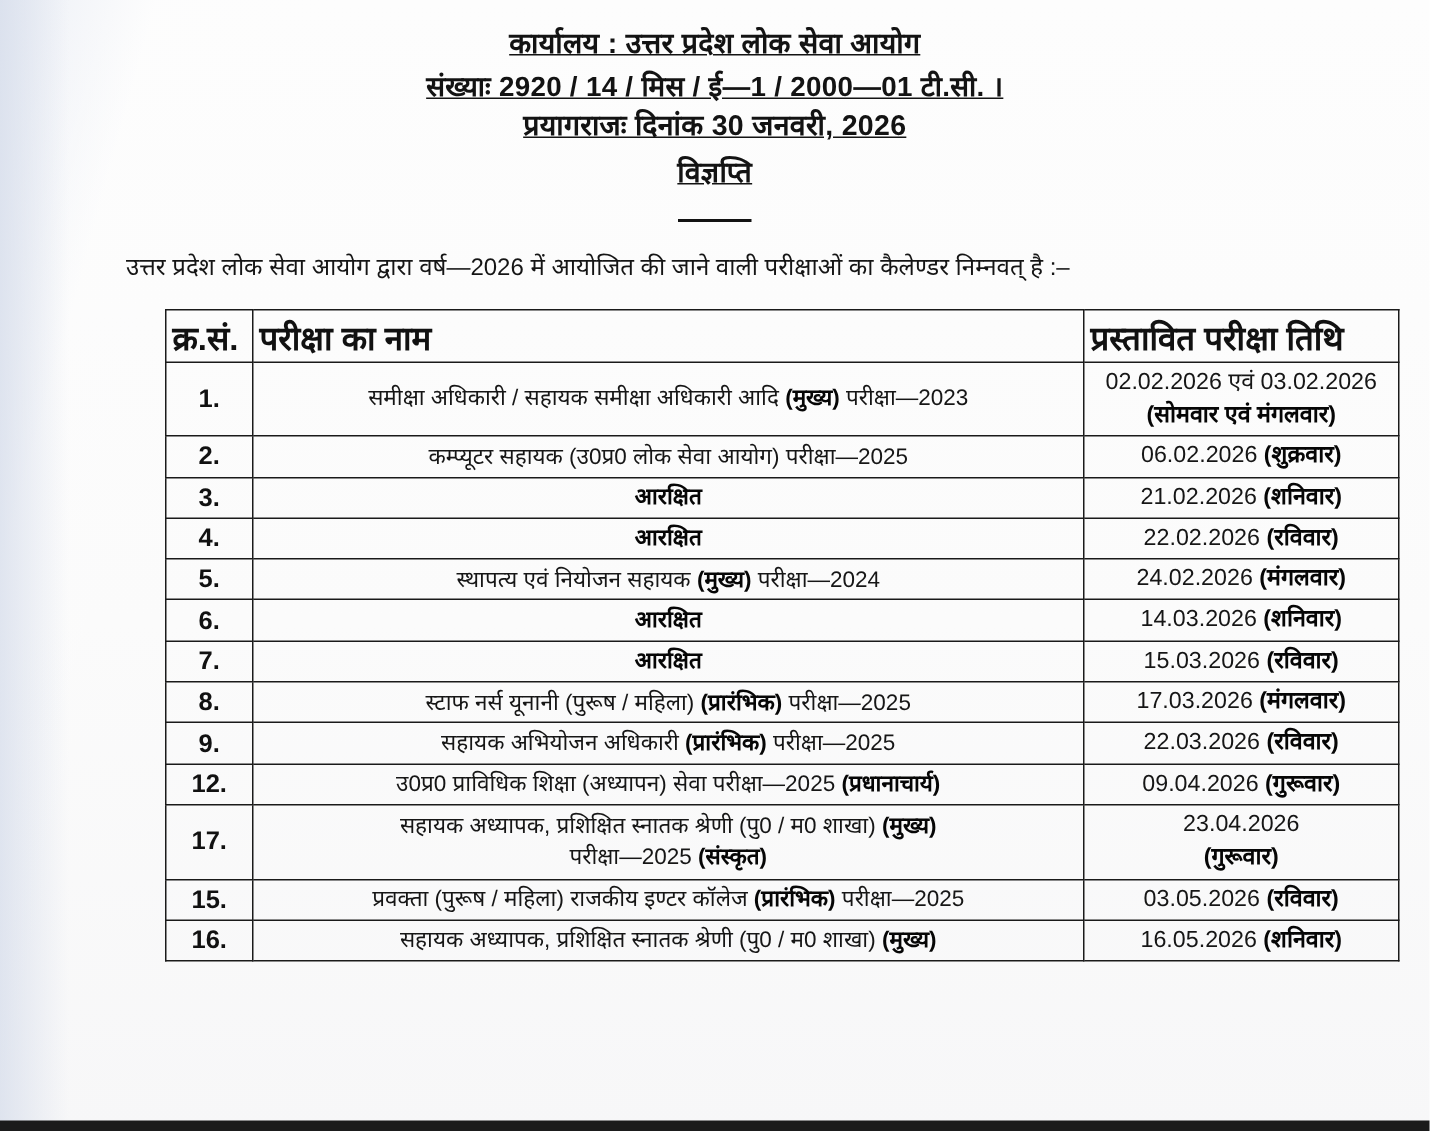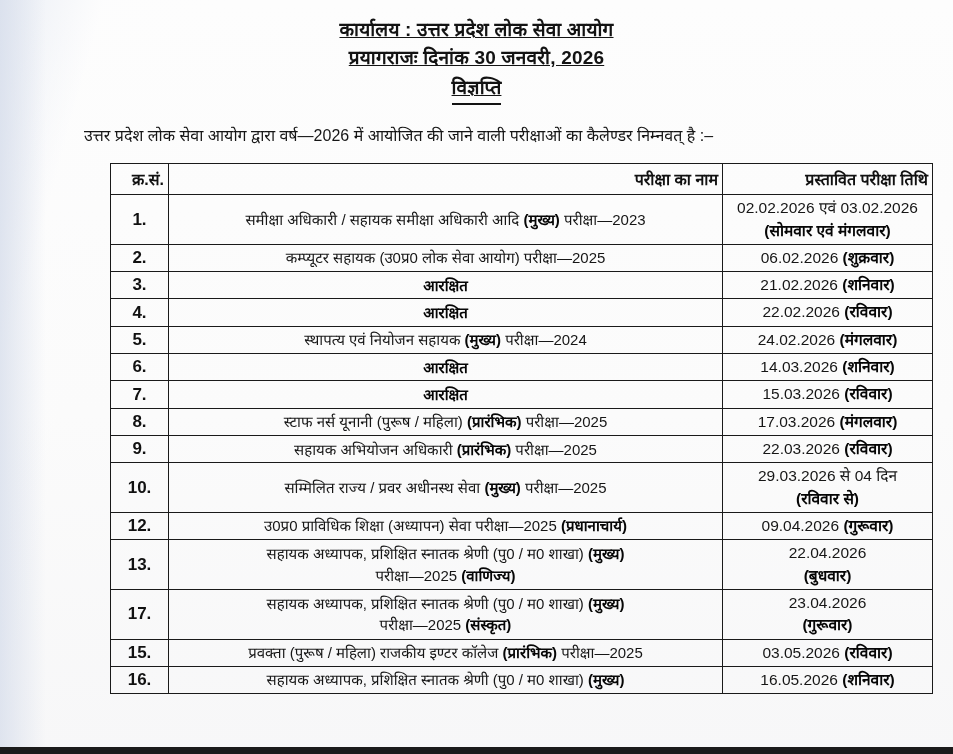--- a/index.html
+++ b/index.html
@@ -138,6 +138,7 @@
 
     <div class="head">
       <div class="ln">कार्यालय : उत्तर प्रदेश लोक सेवा आयोग</div>
+      <div class="ln ref">संख्याः 2920 / 14 / मिस / ई—1 / 2000—01 टी.सी. ।</div>
       <div class="ln">प्रयागराजः दिनांक 30 जनवरी, 2026</div>
       <div><span class="ln notice">विज्ञप्ति</span></div>
     </div>

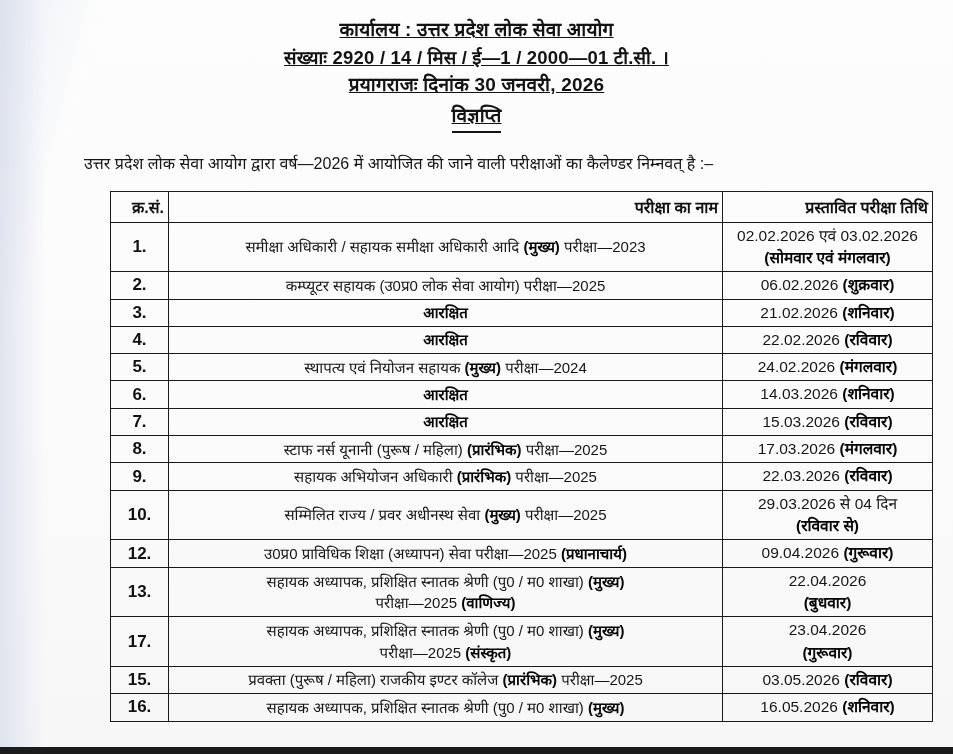--- a/index.html
+++ b/index.html
@@ -64,7 +64,7 @@
     display: inline-block;
     margin-top: 2px;
     border-bottom: 2px solid #131313;
-    padding-bottom: 1px;
+    padding-bottom: 16px;
     font-size: 19px;
   }
 

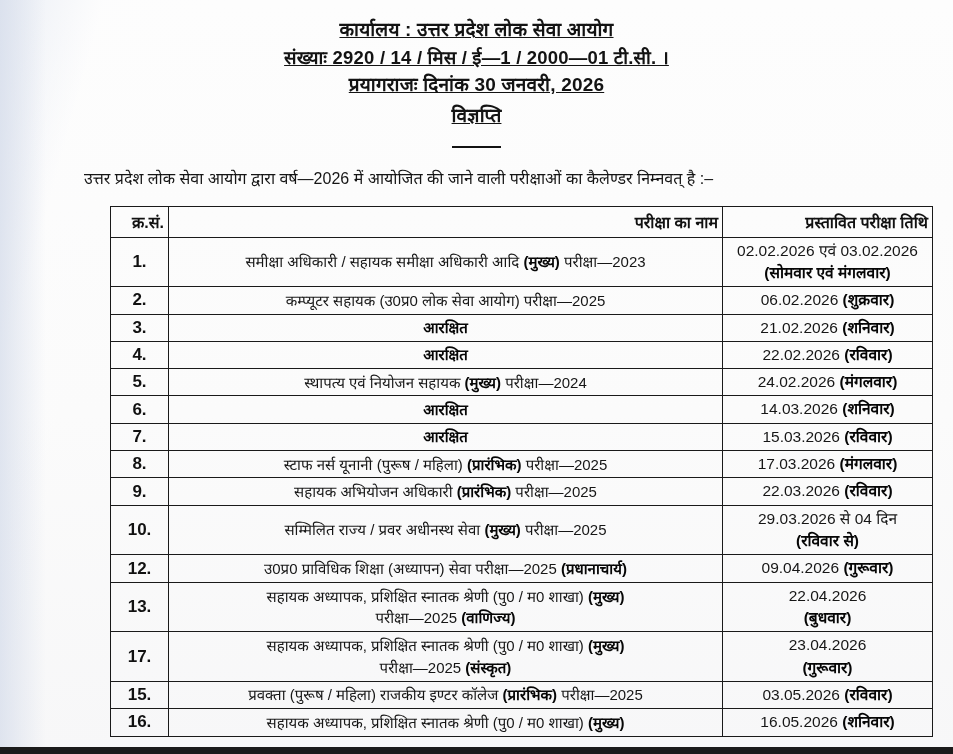--- a/index.html
+++ b/index.html
@@ -98,9 +98,9 @@
   col.c-date  { width: 210px; }
 
   thead th {
-    font-size: 16px;
+    font-size: 22px;
     font-weight: bold;
-    text-align: right;
+    text-align: left;
     height: 26px;
     color: #111;
     margin-left: 33px;

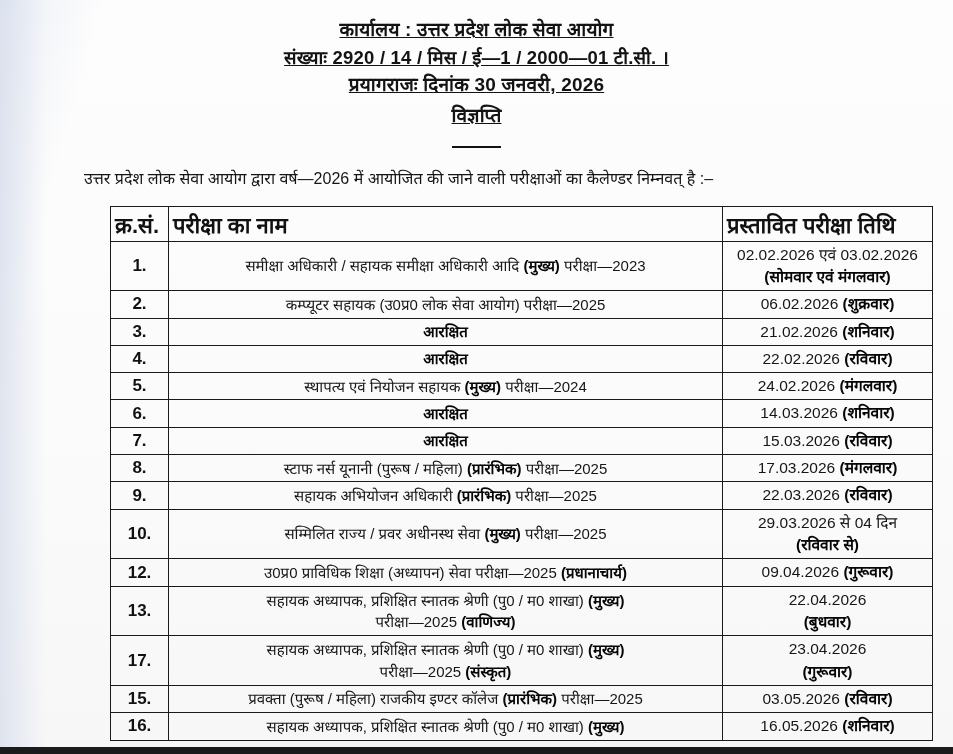--- a/index.html
+++ b/index.html
@@ -205,11 +205,6 @@
               <td class="name"><span>सहायक अभियोजन अधिकारी </span><b>(प्रारंभिक)</b><span> परीक्षा—2025</span></td>
               <td class="date"><span>22.03.2026 </span><b>(रविवार)</b></td>
             </tr>
-            <tr class="h2">
-              <td class="sno">10.</td>
-              <td class="name"><span>सम्मिलित राज्य / प्रवर अधीनस्थ सेवा </span><b>(मुख्य)</b><span> परीक्षा—2025</span></td>
-              <td class="date"><span>29.03.2026 से 04 दिन</span><br><b>(रविवार से)</b></td>
-            </tr>
             <tr class="h1">
               <td class="sno">12.</td>
               <td class="name"><span>उ0प्र0 प्राविधिक शिक्षा (अध्यापन) सेवा परीक्षा—2025 </span><b>(प्रधानाचार्य)</b></td>

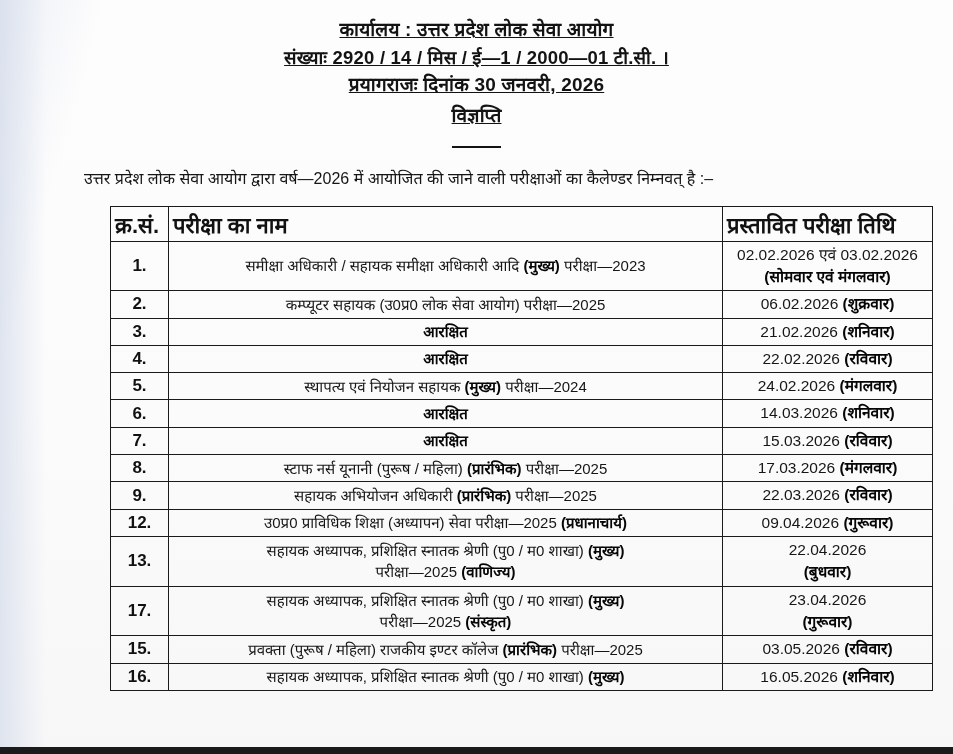--- a/index.html
+++ b/index.html
@@ -211,11 +211,6 @@
               <td class="date"><span>09.04.2026 </span><b>(गुरूवार)</b></td>
             </tr>
             <tr class="h2">
-              <td class="sno">13.</td>
-              <td class="name"><span>सहायक अध्यापक, प्रशिक्षित स्नातक श्रेणी (पु0 / म0 शाखा) </span><b>(मुख्य)</b><br><span>परीक्षा—2025 </span><b>(वाणिज्य)</b></td>
-              <td class="date"><span>22.04.2026 </span><br><b>(बुधवार)</b></td>
-            </tr>
-            <tr class="h2">
               <td class="sno">17.</td>
               <td class="name"><span>सहायक अध्यापक, प्रशिक्षित स्नातक श्रेणी (पु0 / म0 शाखा) </span><b>(मुख्य)</b><br><span>परीक्षा—2025 </span><b>(संस्कृत)</b></td>
               <td class="date"><span>23.04.2026 </span><br><b>(गुरूवार)</b></td>

